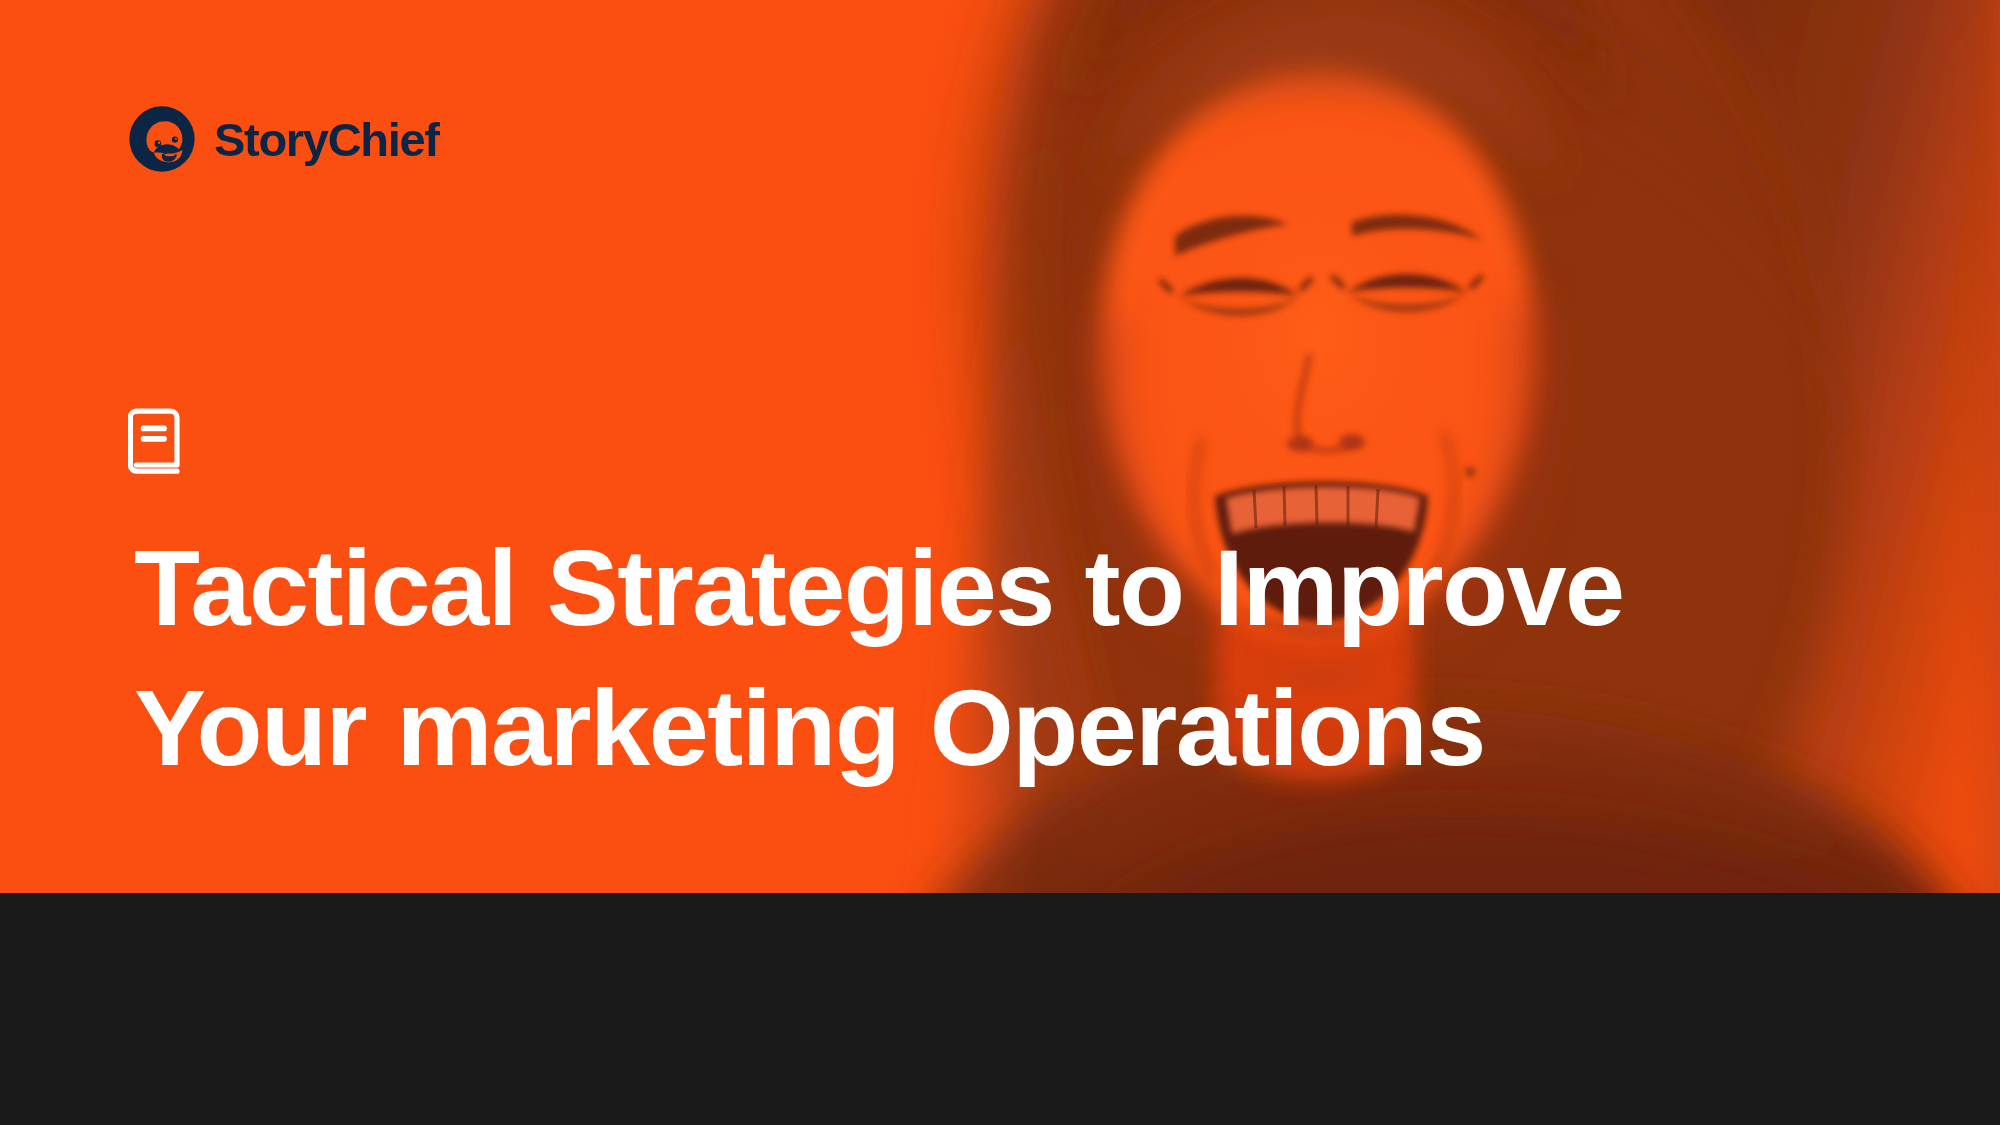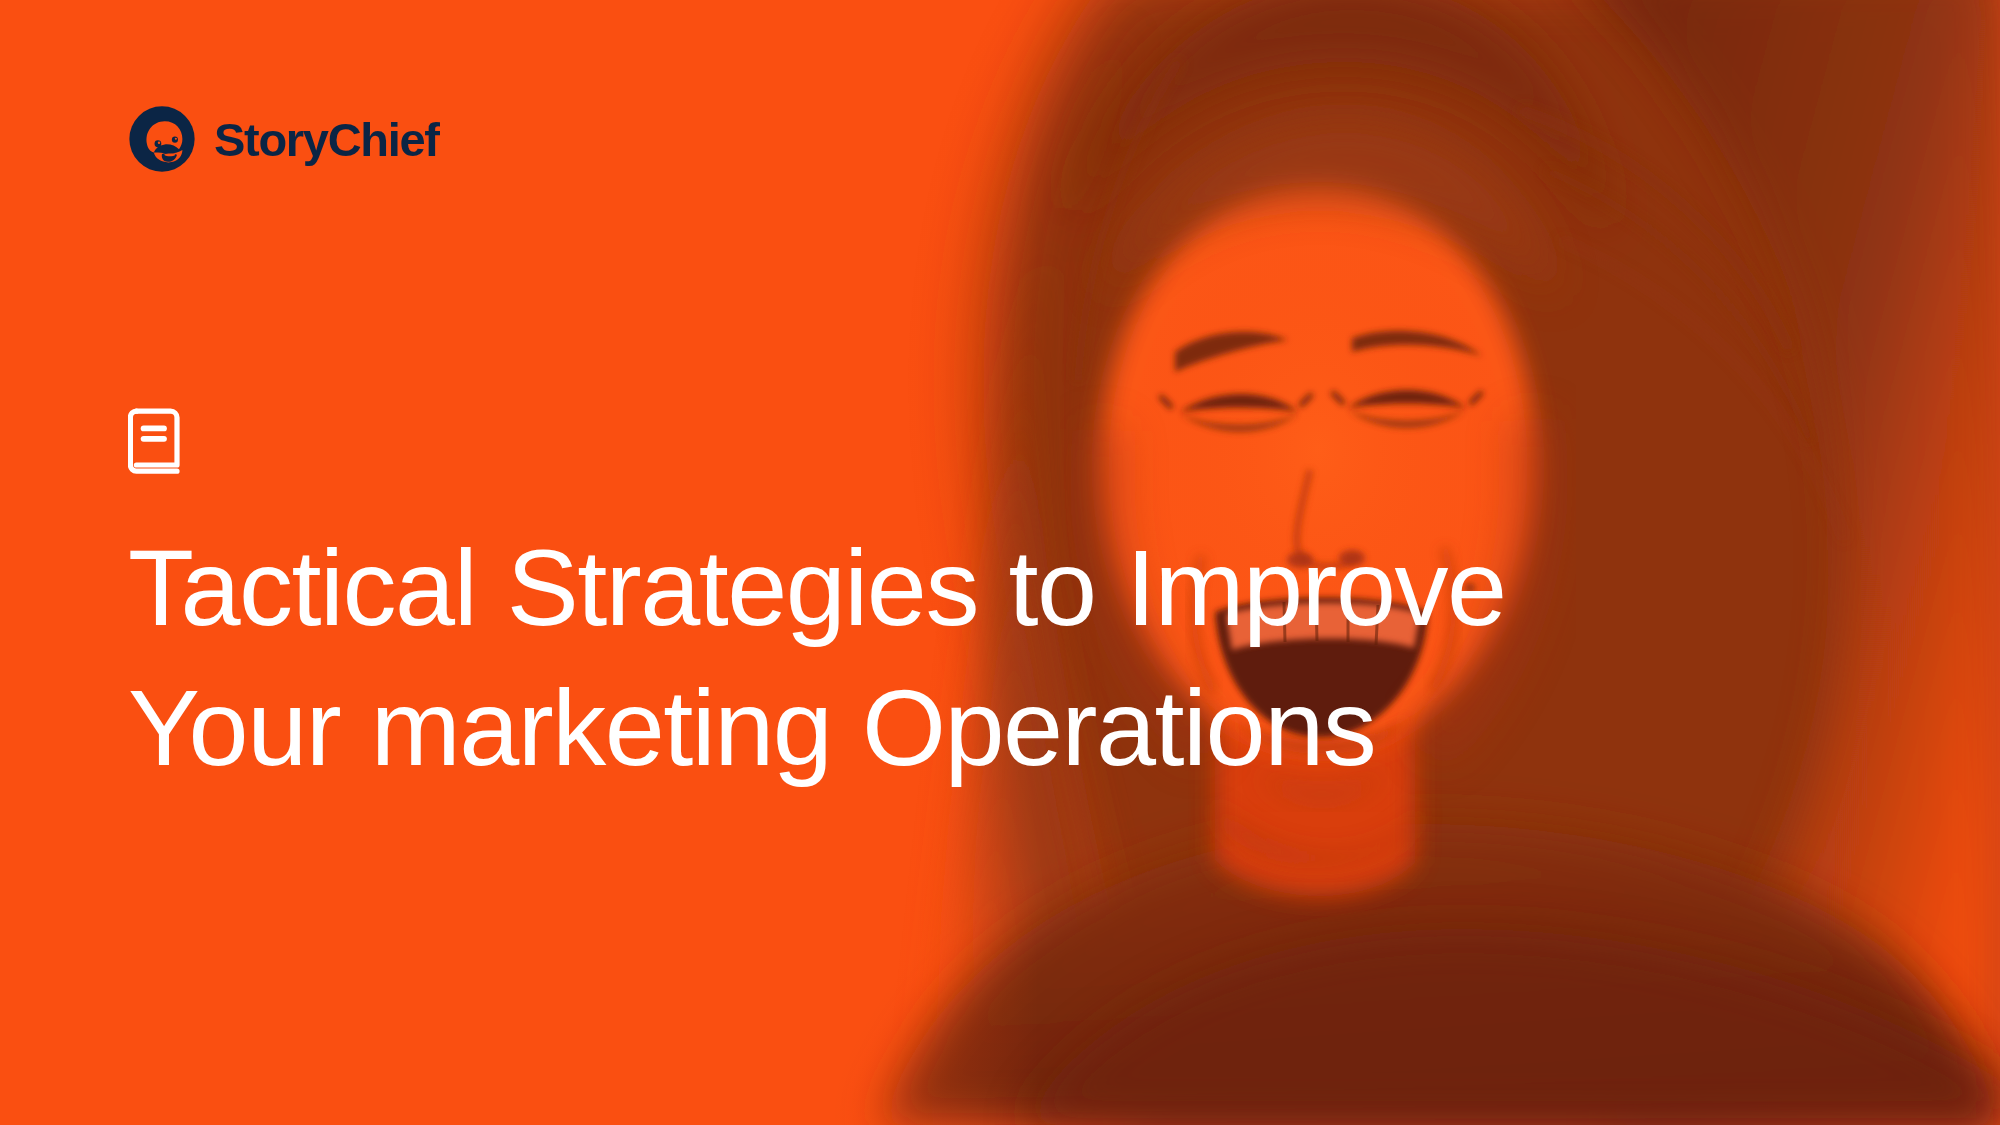--- a/index.html
+++ b/index.html
@@ -10,7 +10,7 @@
   #stage {
     position: relative;
     width: 2000px;
-    height: 1125px;
+    height: 893px;
     overflow: hidden;
     background: #ef4444;
     font-family: "Liberation Sans", sans-serif;

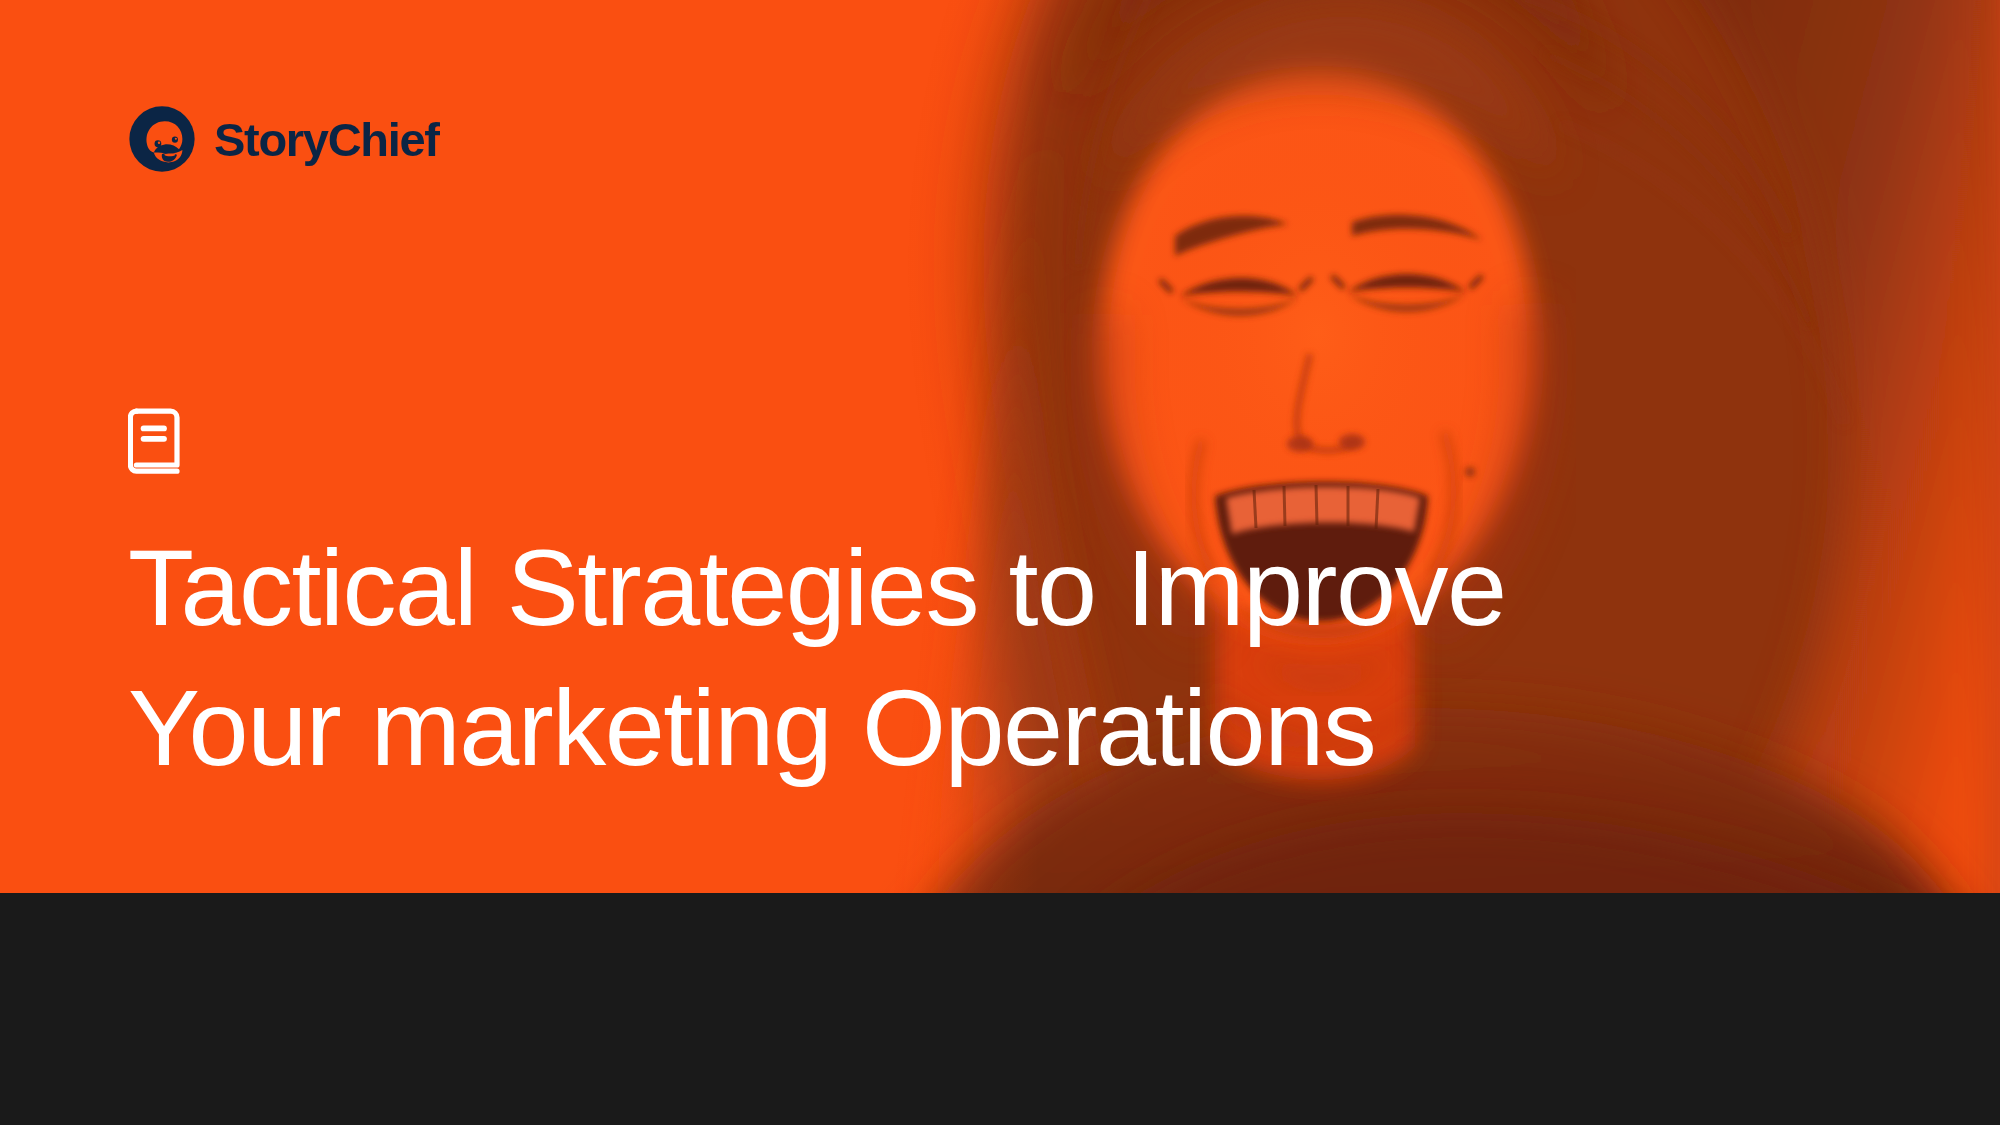--- a/index.html
+++ b/index.html
@@ -66,11 +66,11 @@
     margin-bottom: 44px;
   }
   #headline {
-    margin: 0;
+    margin: 6px;
     color: #FFFFFF;
     font-size: 108px;
     line-height: 1.30;
-    font-weight: 400;
+    font-weight: 700;
     letter-spacing: -1.5px;
     max-width: 1560px;
     word-spacing: 2px;

